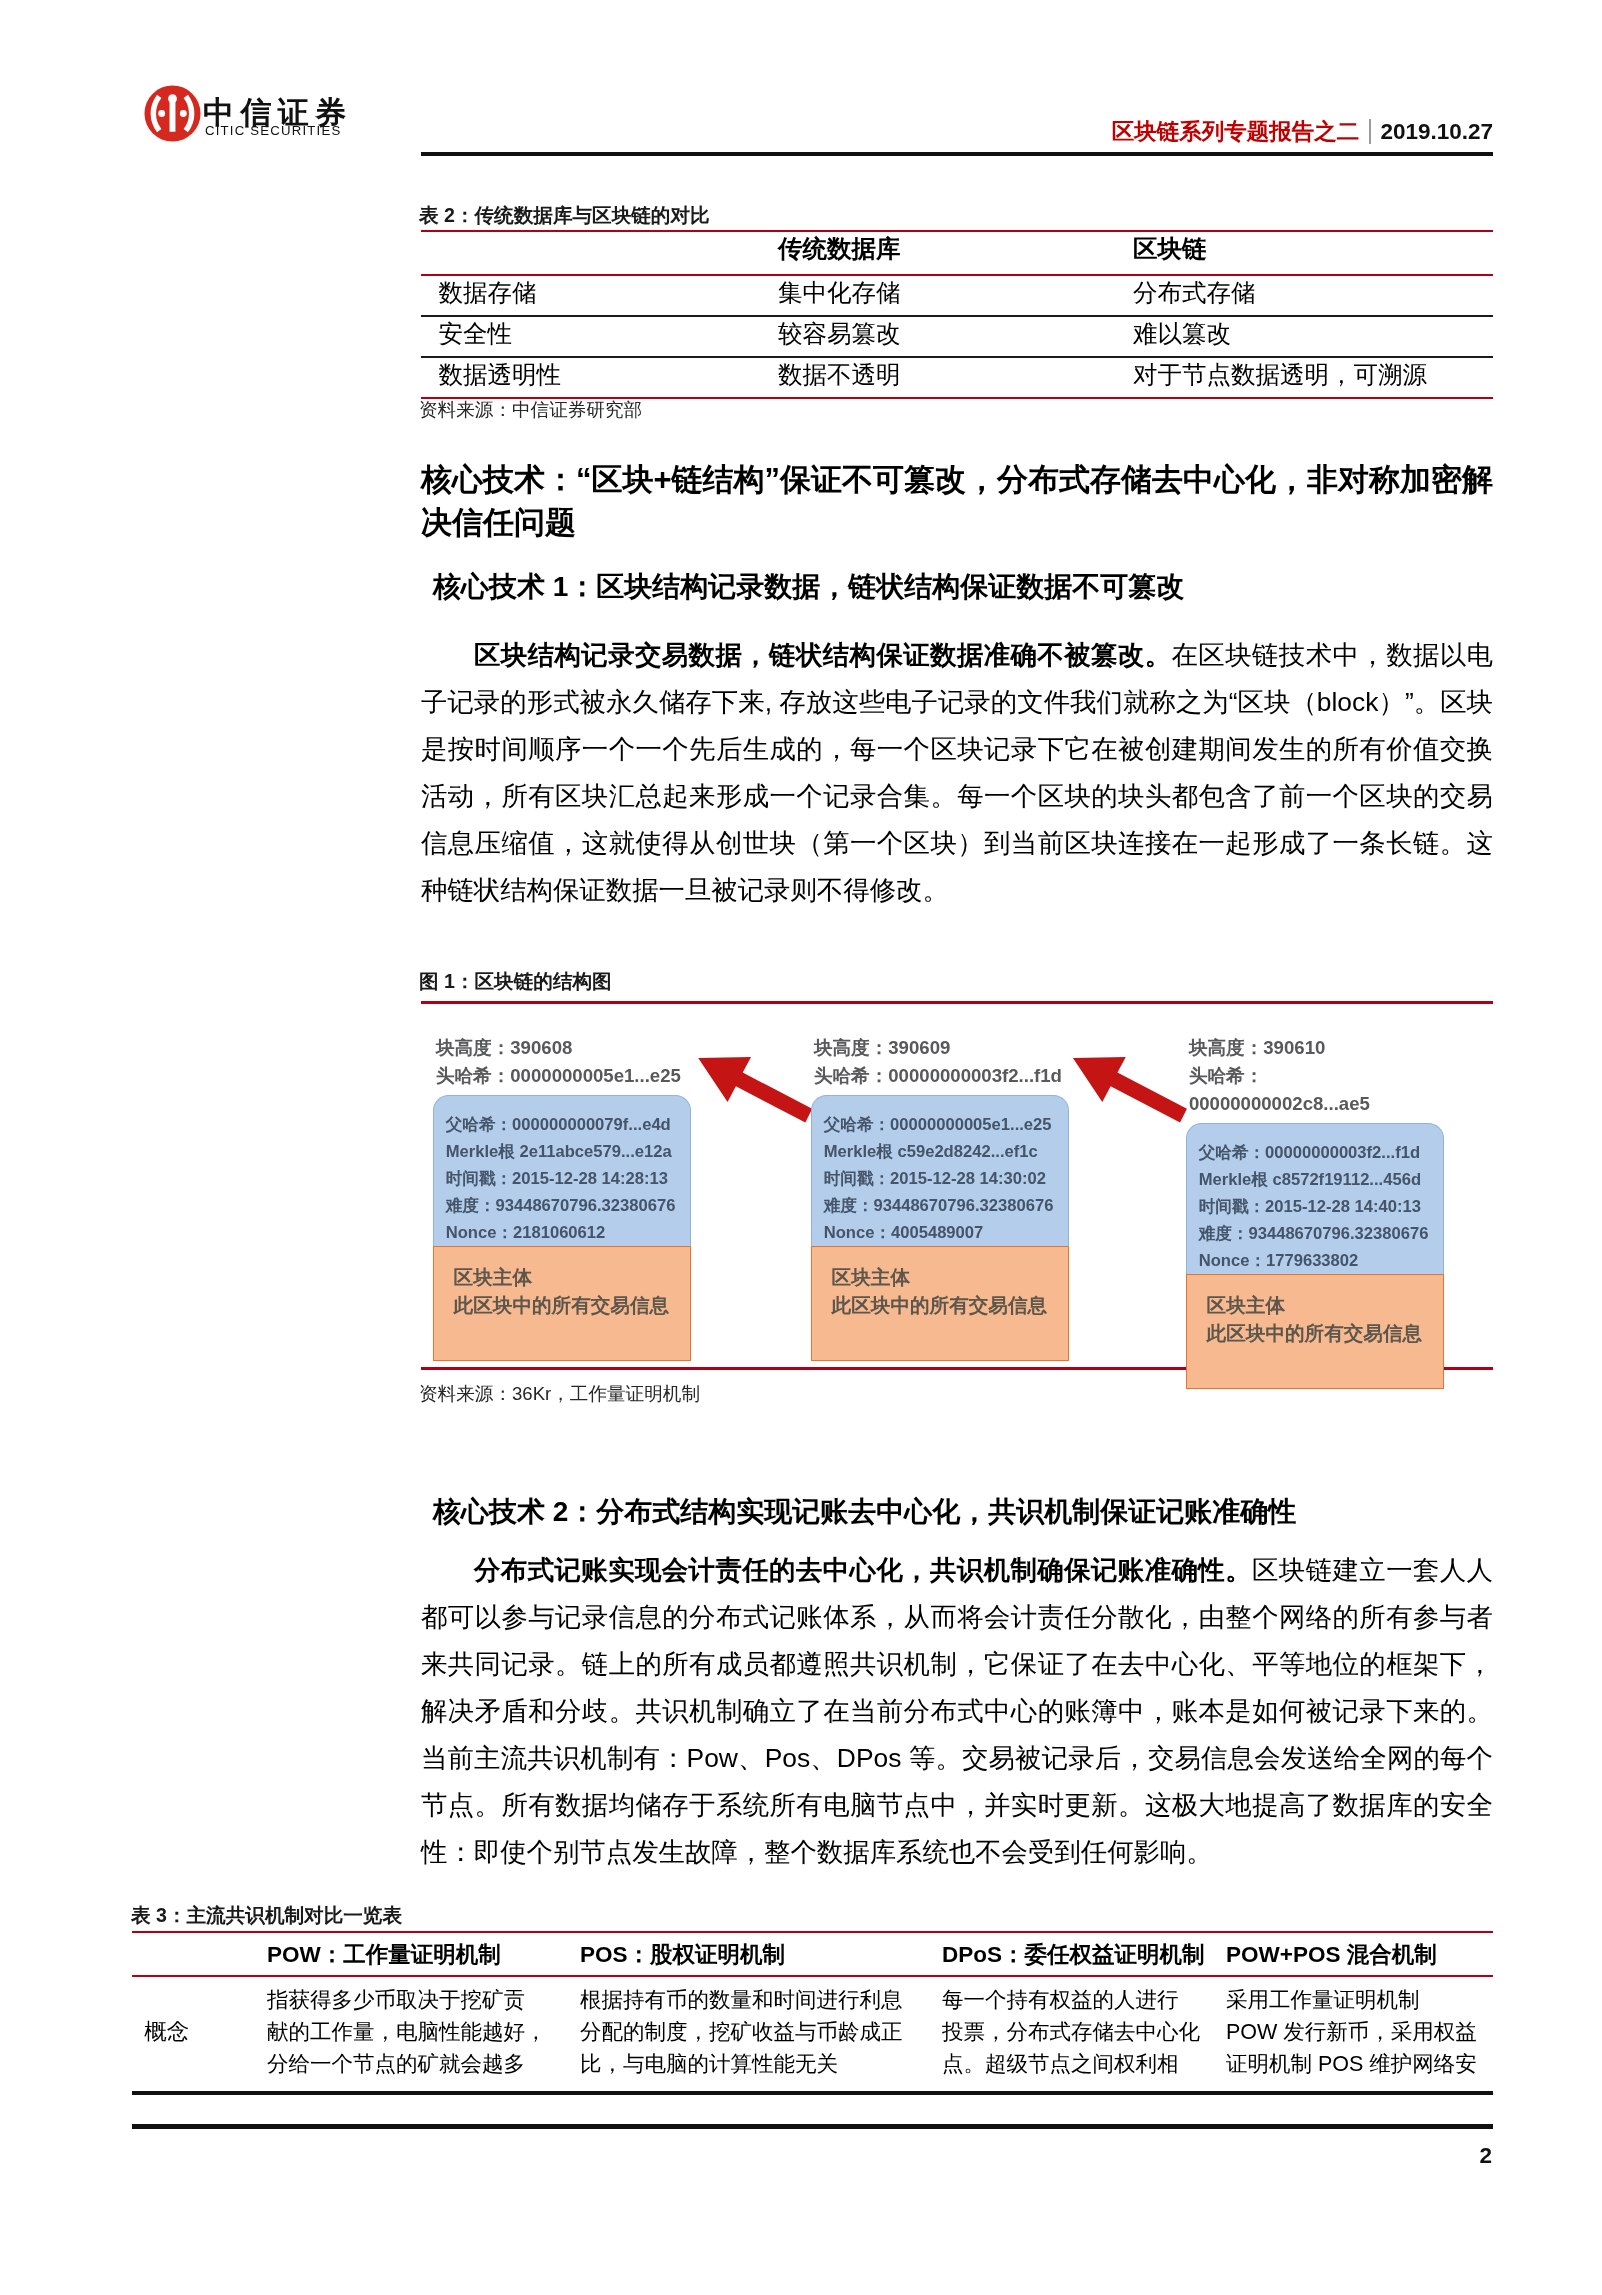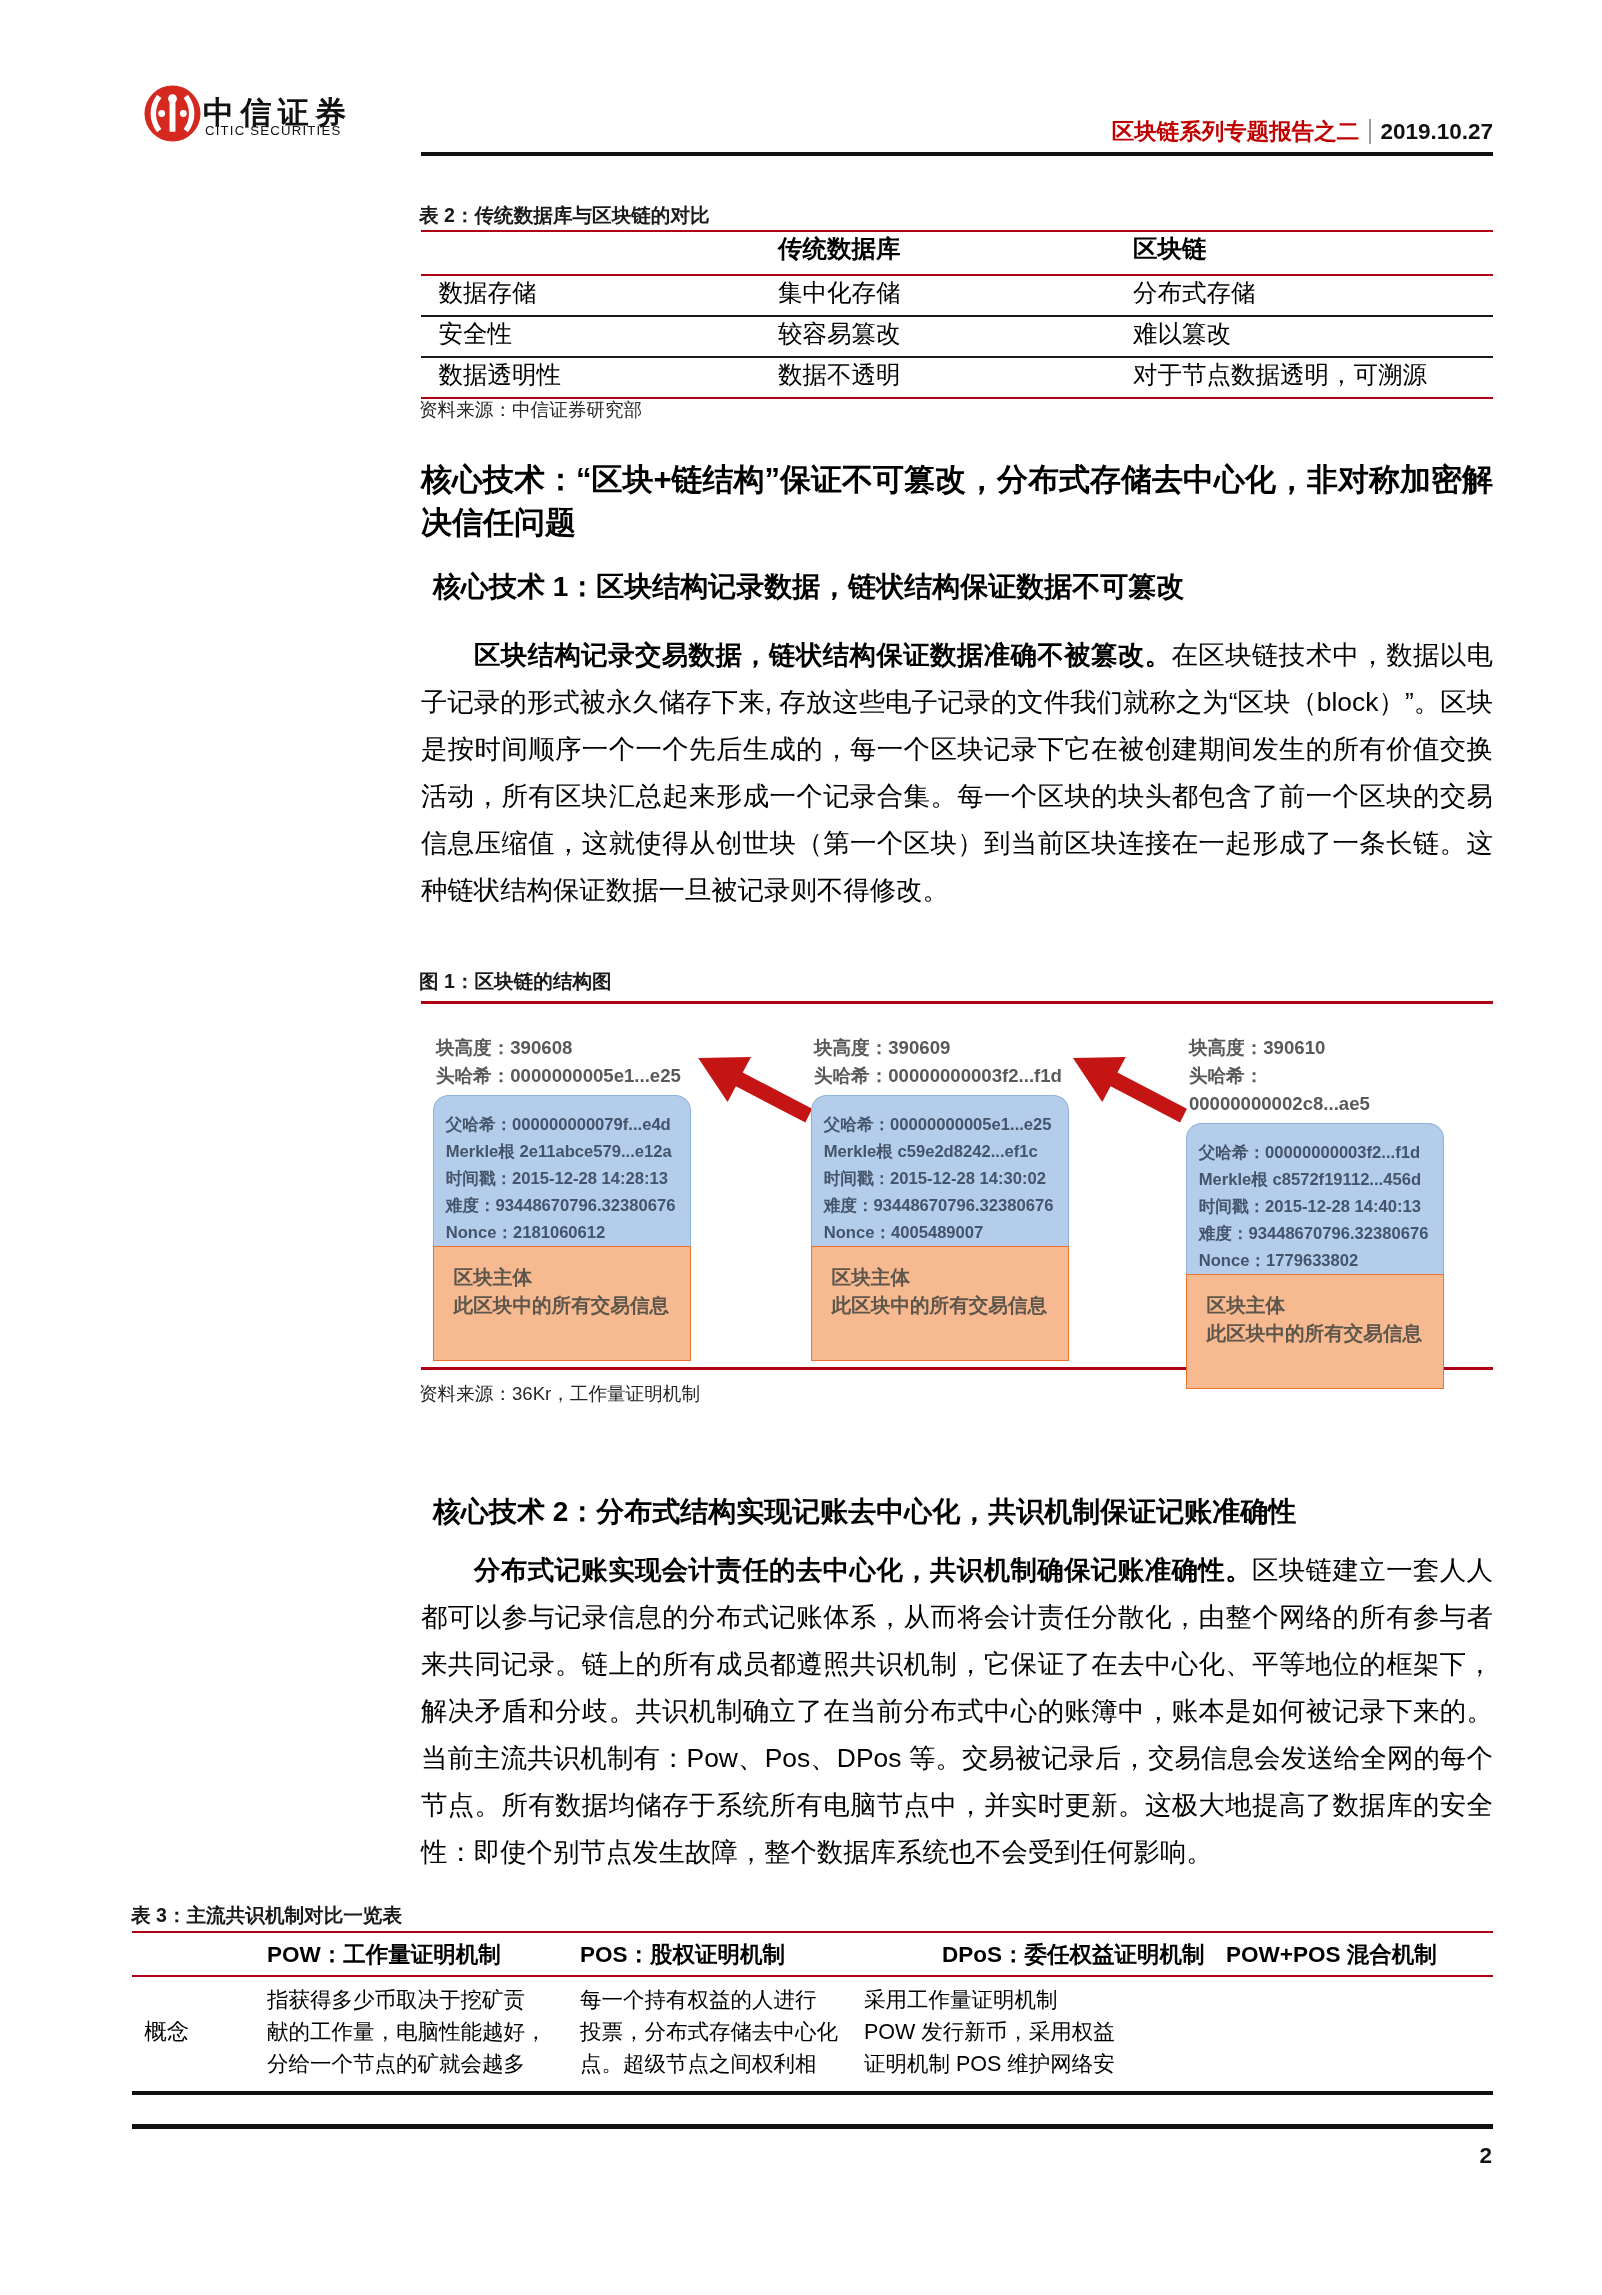--- a/index.html
+++ b/index.html
@@ -196,6 +196,9 @@
       <div class="t3-c1 t3-text">指获得多少币取决于挖矿贡
 献的工作量，电脑性能越好，
 分给一个节点的矿就会越多</div>
+      <div class="t3-c2 t3-text">根据持有币的数量和时间进行利息
+分配的制度，挖矿收益与币龄成正
+比，与电脑的计算性能无关</div>
       <div class="t3-c3 t3-text">每一个持有权益的人进行
 投票，分布式存储去中心化
 点。超级节点之间权利相</div>

